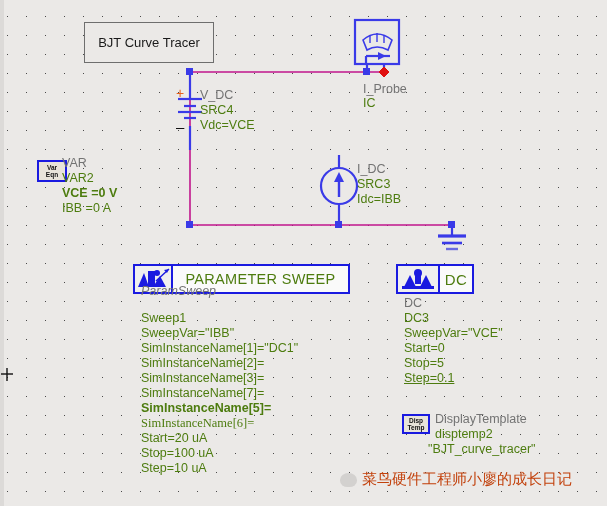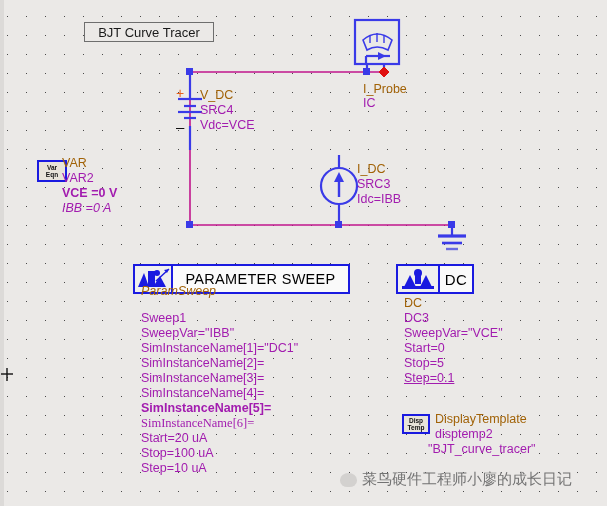--- a/index.html
+++ b/index.html
@@ -25,7 +25,7 @@
 
   
   .titlebox{
-    position:absolute;left:84px;top:22px;width:130px;height:20px;
+    position:absolute;left:84px;top:22px;width:130px;height:41px;
     background:#ebe9e7;border:1.5px solid #6e6e6e;
     display:flex;align-items:center;justify-content:center;
     font-size:13px;color:#1a1a1a;box-sizing:border-box;

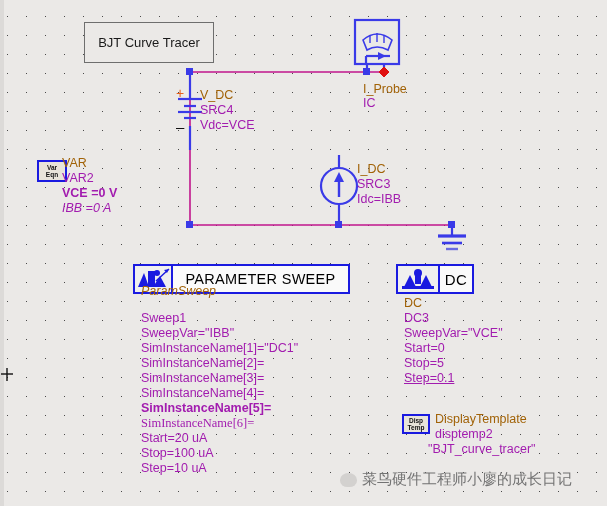--- a/index.html
+++ b/index.html
@@ -20,7 +20,7 @@
   svg.wires{position:absolute;left:0;top:0;width:607px;height:506px;overflow:visible;}
 
   .lbl{position:absolute;white-space:nowrap;font-size:12.5px;line-height:15px;}
-  .cy{color:#a16207;}    
+  .cy{color:#737373;}    
   .bl{color:#a21caf;text-align:center;}    
 
   

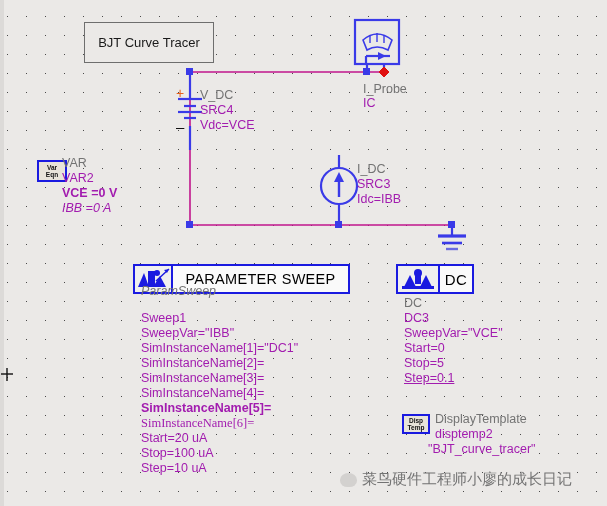--- a/index.html
+++ b/index.html
@@ -21,7 +21,7 @@
 
   .lbl{position:absolute;white-space:nowrap;font-size:12.5px;line-height:15px;}
   .cy{color:#737373;}    
-  .bl{color:#a21caf;text-align:center;}    
+  .bl{color:#4d7c0f;text-align:center;}    
 
   
   .titlebox{

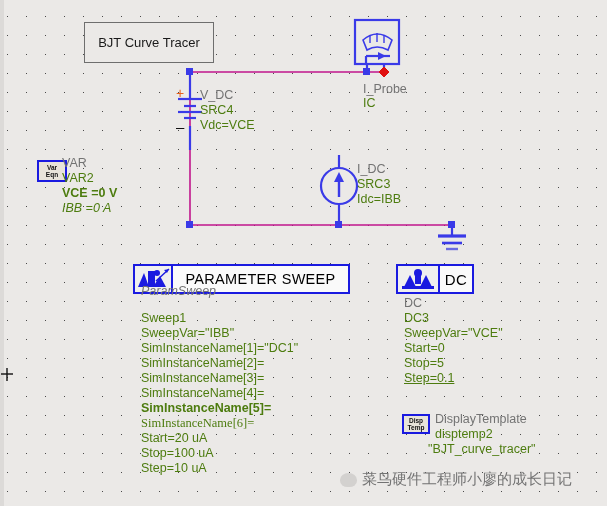--- a/index.html
+++ b/index.html
@@ -165,7 +165,7 @@
 <div class="lbl cy" style="left:62px;top:156px;">VAR</div>
 <div class="lbl bl" style="left:62px;top:171px;">VAR2</div>
 <div class="lbl bl" style="left:62px;top:186px;font-weight:bold;">VCE =0 V</div>
-<div class="lbl bl" style="left:62px;top:201px;font-style:italic;">IBB =0 A</div>
+<div class="lbl bl" style="left:62px;top:201px;">IBB =0 A</div>
 
 <div class="simblock" id="paramsweep">
   <div class="ic">

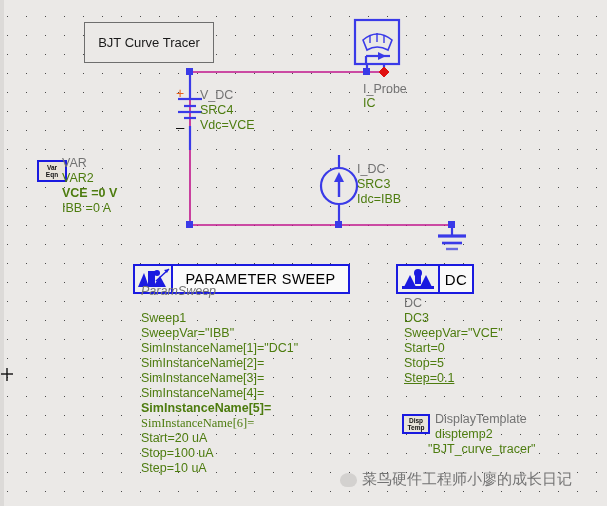--- a/index.html
+++ b/index.html
@@ -39,7 +39,7 @@
   .simblock .tx{
     box-sizing:border-box;border:2px solid #1a1ae0;border-left:0;background:#fafafa;
     display:flex;align-items:center;justify-content:center;
-    font-size:14.5px;color:#000000;letter-spacing:.3px;
+    font-size:14.5px;color:#4d7c0f;letter-spacing:.3px;
   }
 
   

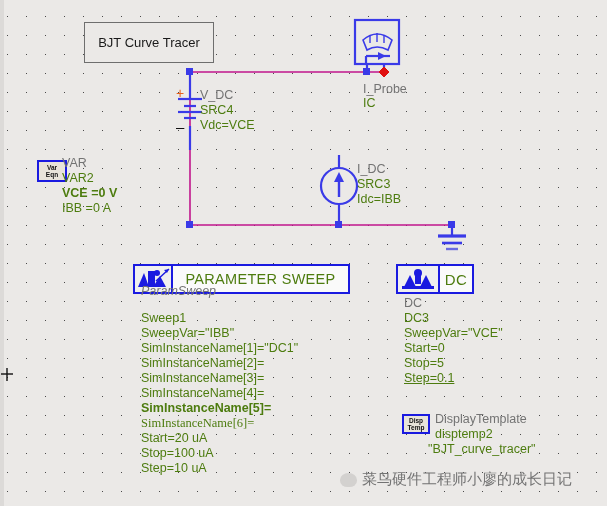--- a/index.html
+++ b/index.html
@@ -186,7 +186,7 @@
 <div class="lbl bl" style="left:141px;top:341px;">SimInstanceName[1]="DC1"</div>
 <div class="lbl bl" style="left:141px;top:356px;">SimInstanceName[2]=</div>
 <div class="lbl bl" style="left:141px;top:371px;">SimInstanceName[3]=</div>
-<div class="lbl bl" style="left:141px;top:386px;">SimInstanceName[4]=</div>
+<div class="lbl bl" style="left:141px;top:386px;">SimInstanceName[7]=</div>
 <div class="lbl bl" style="left:141px;top:401px;font-weight:bold;">SimInstanceName[5]=</div>
 <div class="lbl bl" style="left:141px;top:416px;font-family:Liberation Serif, serif;">SimInstanceName[6]=</div>
 <div class="lbl bl" style="left:141px;top:431px;">Start=20 uA</div>

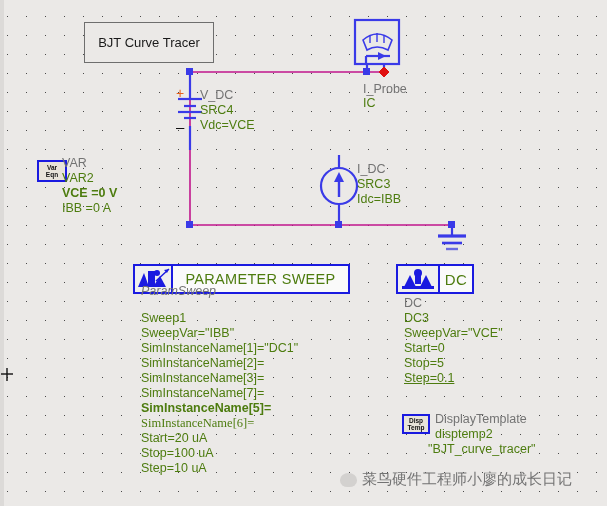--- a/index.html
+++ b/index.html
@@ -63,7 +63,7 @@
   
   #watermark{
     position:absolute;left:340px;top:470px;
-    font-size:15px;color:#737373;white-space:nowrap;
+    font-size:15px;color:#c2410c;white-space:nowrap;
     display:flex;align-items:center;gap:5px;
   }
   #watermark .wc{

